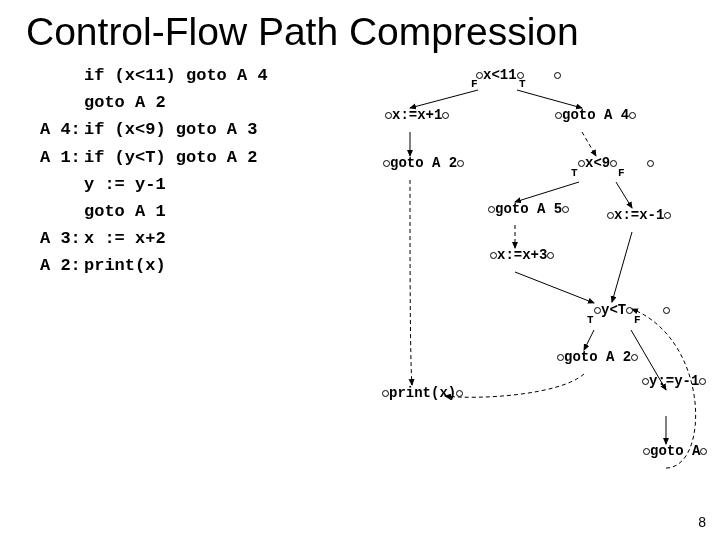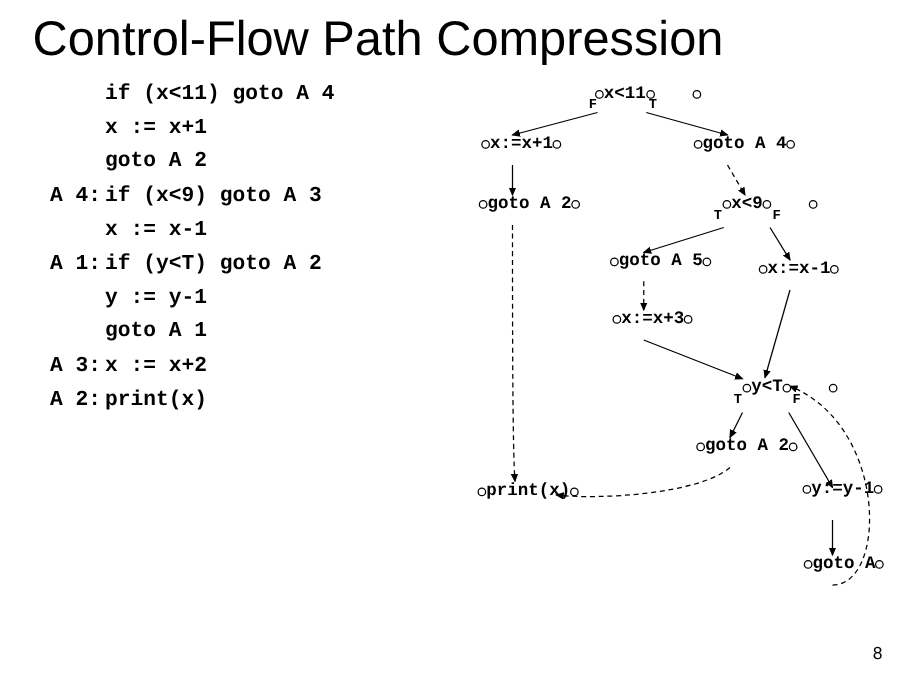--- a/index.html
+++ b/index.html
@@ -76,10 +76,6 @@
     </div>
   <div class="row">
       <span class="g"></span>
-      <span>x := x+1</span>
-    </div>
-  <div class="row">
-      <span class="g"></span>
       <span>goto A 2</span>
     </div>
   <div class="row">

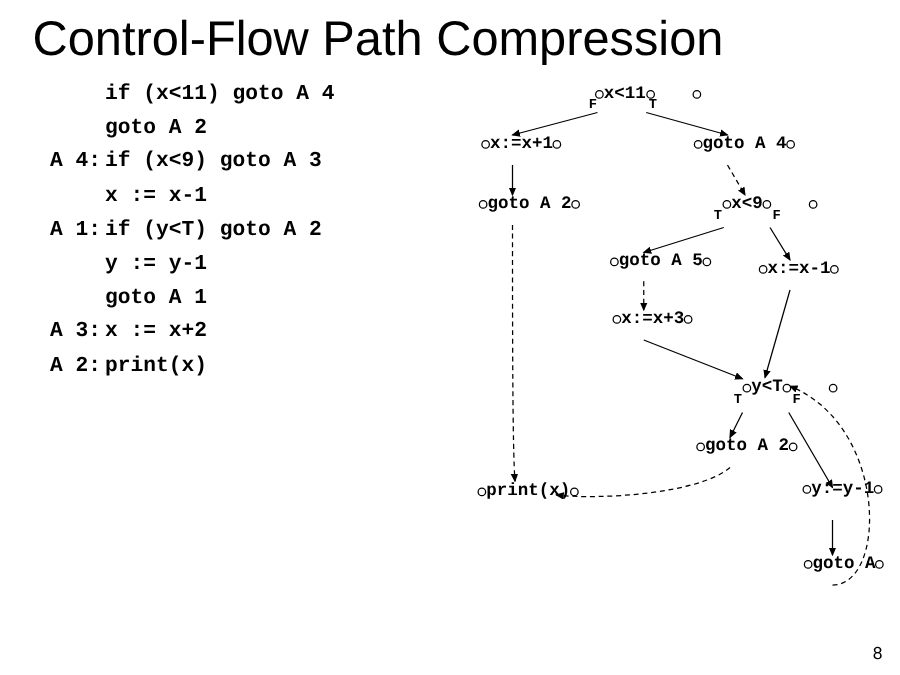--- a/index.html
+++ b/index.html
@@ -83,10 +83,6 @@
       <span>if (x&lt;9) goto A 3</span>
     </div>
   <div class="row">
-      <span class="g"></span>
-      <span>x := x-1</span>
-    </div>
-  <div class="row">
       <span class="g">A 1:</span>
       <span>if (y&lt;T) goto A 2</span>
     </div>

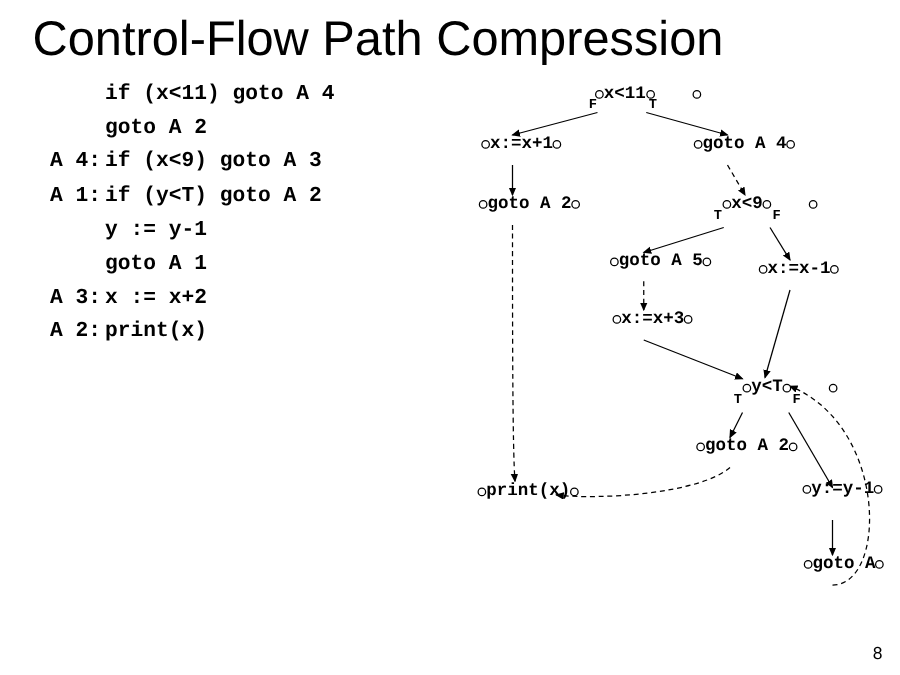--- a/index.html
+++ b/index.html
@@ -219,7 +219,7 @@
       <span>print(x)</span>
       <span class="botc"></span>
   </div>
-  <div class="node" style="left:292px; top:324px;">
+  <div class="node" style="left:292px; top:314px;">
     <span class="topc"></span>
       <span>y:=y-1</span>
       <span class="botc"></span>

